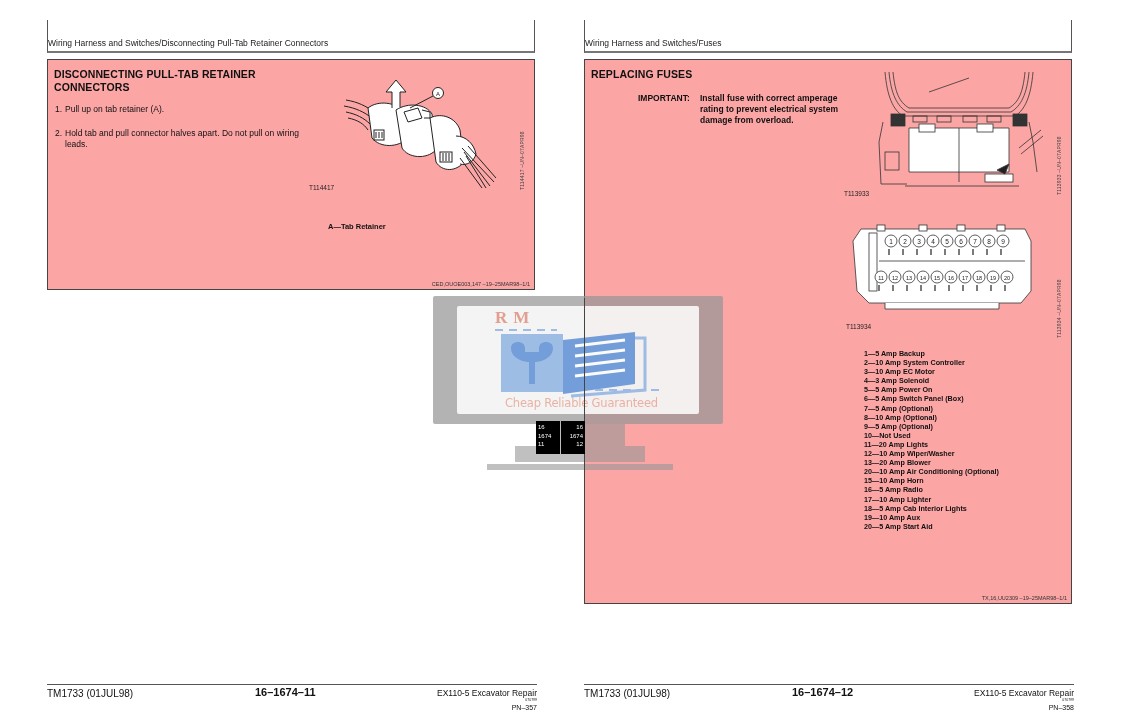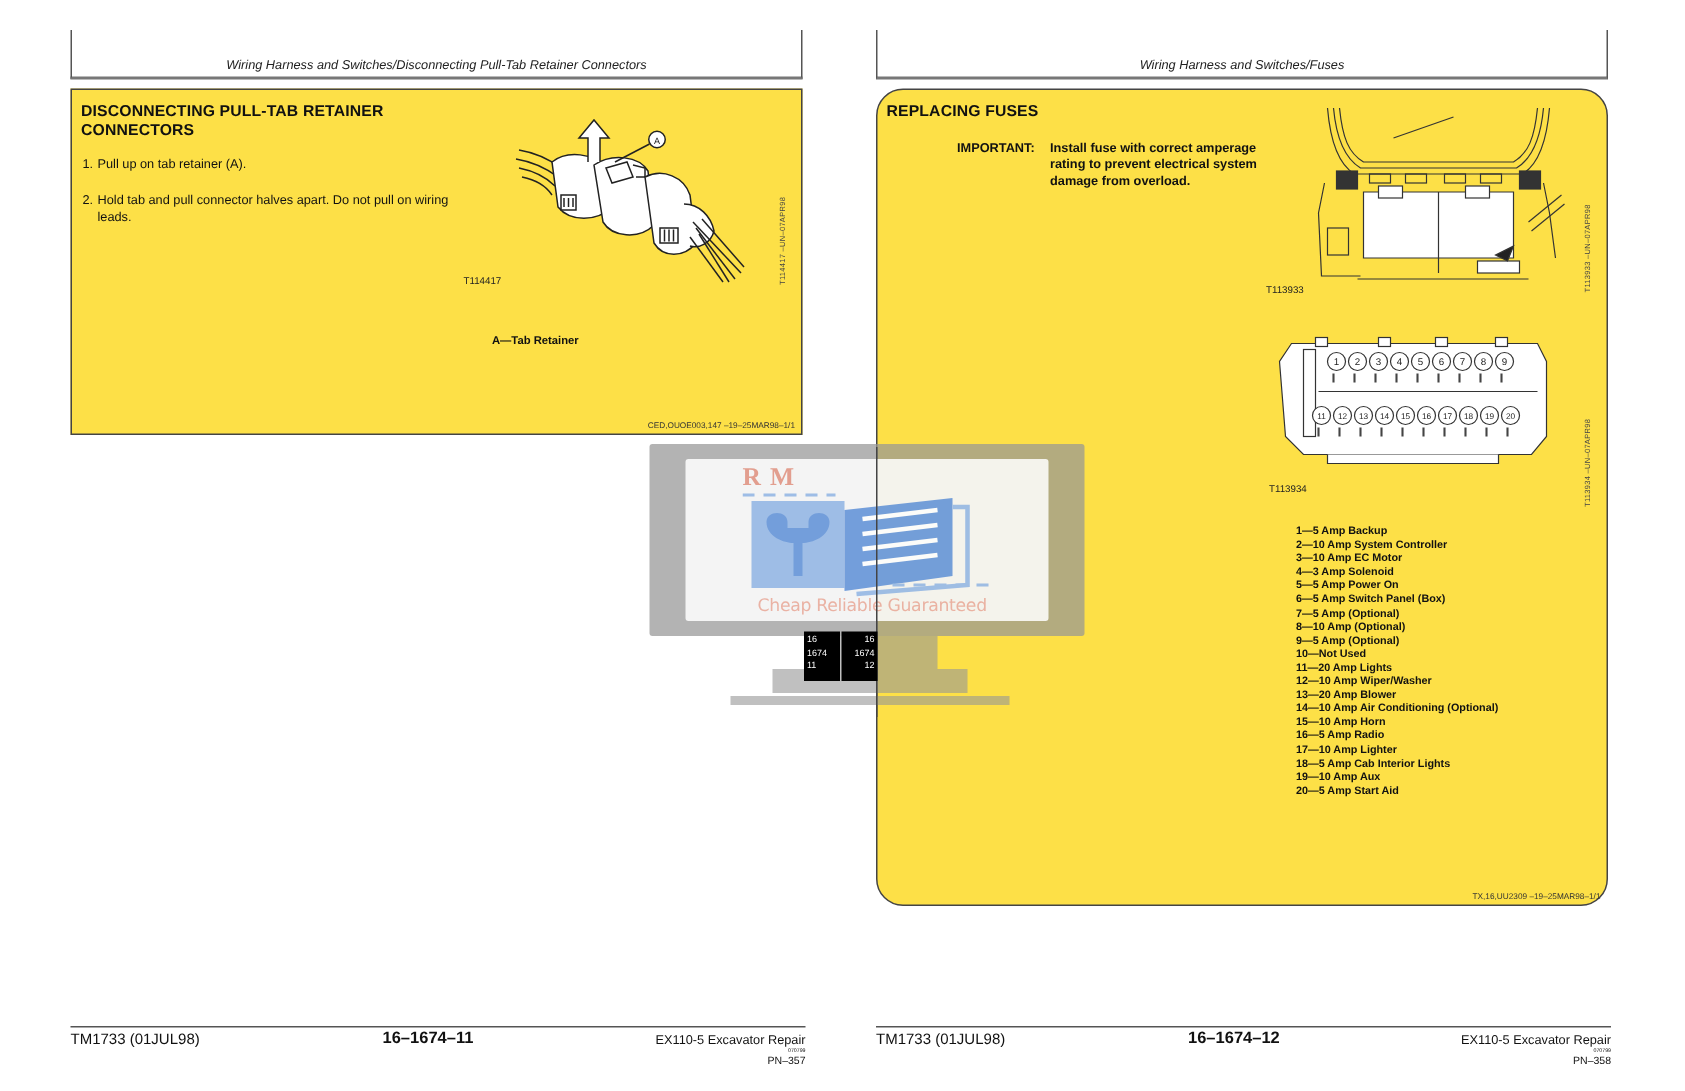--- a/index.html
+++ b/index.html
@@ -12,8 +12,8 @@
 
   .hdr-box { position: absolute; left: 0; top: 20px; width: 488px; height: 33px;
     border-left: 1px solid #555; border-right: 1px solid #555; border-bottom: 2px solid #777; }
-  .hdr-title { position: absolute; left: 0; right: 0; bottom: 3px; text-align: center;
-    font-size: 8.5px; font-style: italic; color: #222; }
+  .hdr-title { position: absolute; left: 0; right: 0; bottom: 3px; 
+    font-size: 8.5px; color: #222; }
 
   .content-box { position: absolute; left: 0; top: 59px; width: 488px; border: 1px solid #444; background: #fde047; }
   .page.left .content-box { height: 231px; }

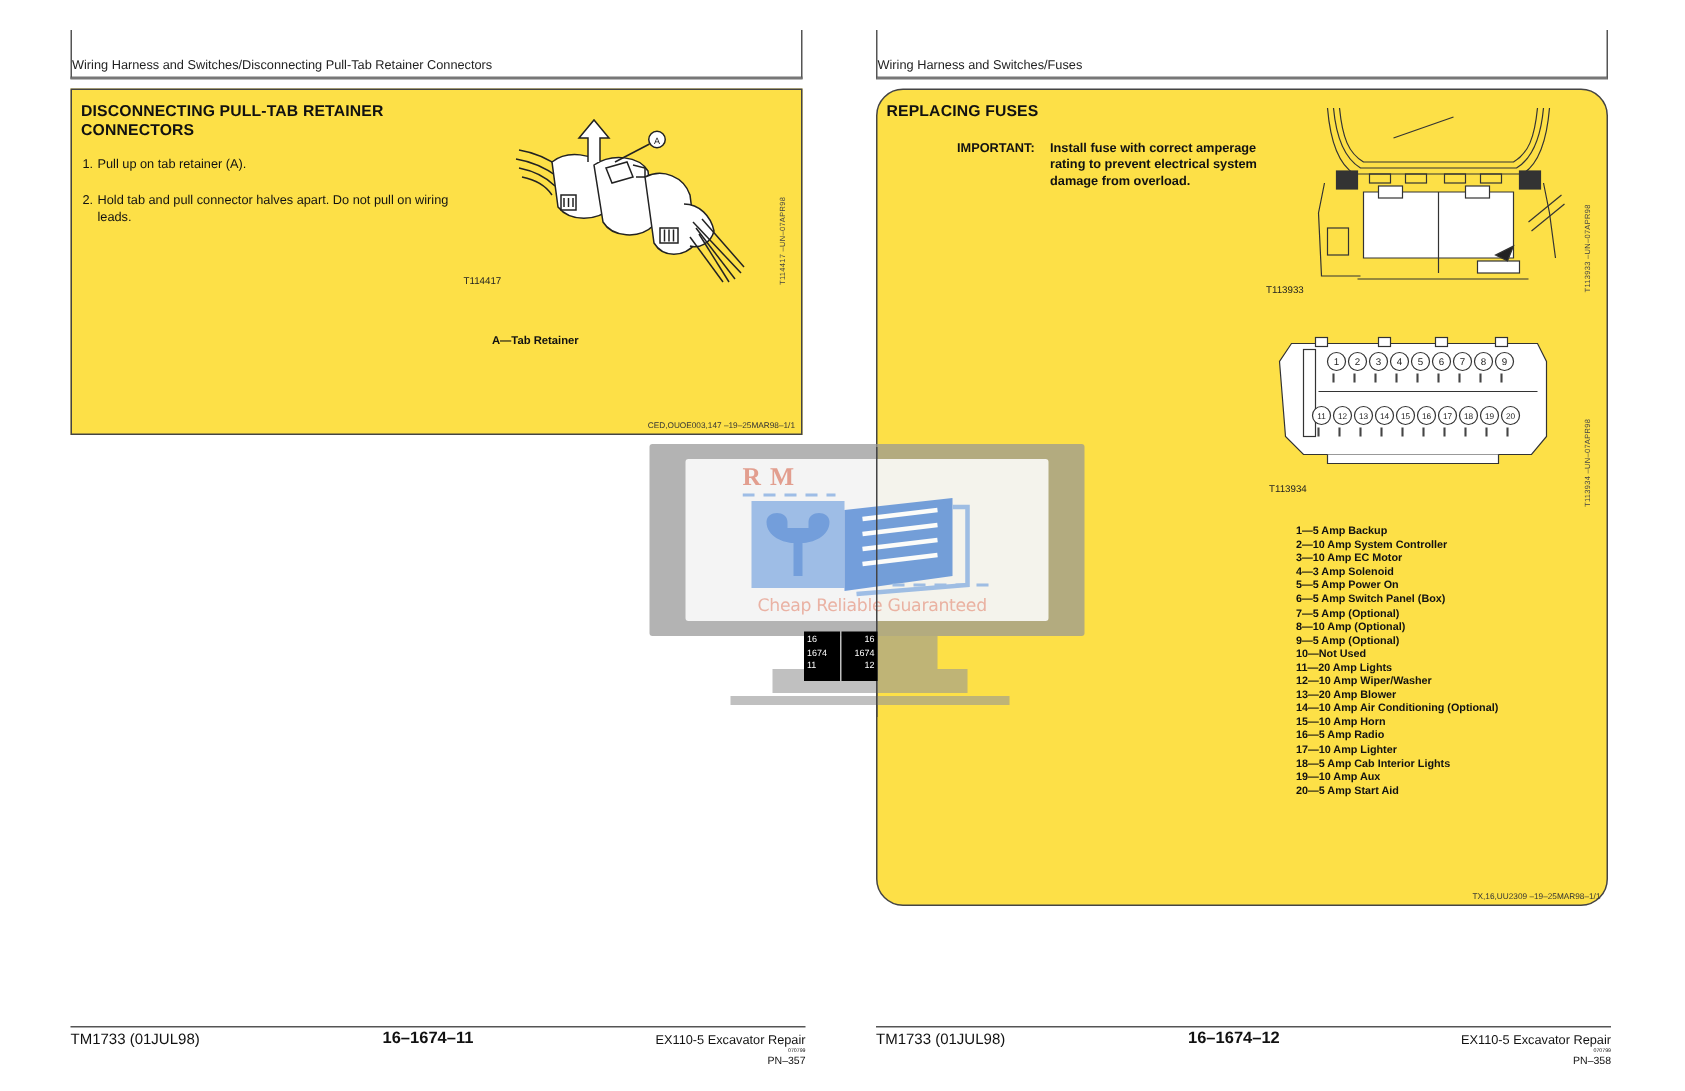--- a/index.html
+++ b/index.html
@@ -15,7 +15,7 @@
   .hdr-title { position: absolute; left: 0; right: 0; bottom: 3px; 
     font-size: 8.5px; color: #222; }
 
-  .content-box { position: absolute; left: 0; top: 59px; width: 488px; border: 1px solid #444; background: #fde047; }
+  .content-box { position: absolute; left: 0; top: 59px; width: 488px; border: 1px solid #444; background: #fca5a5; }
   .page.left .content-box { height: 231px; }
   .page.right .content-box { height: 545px; border-radius: 18px; }
 

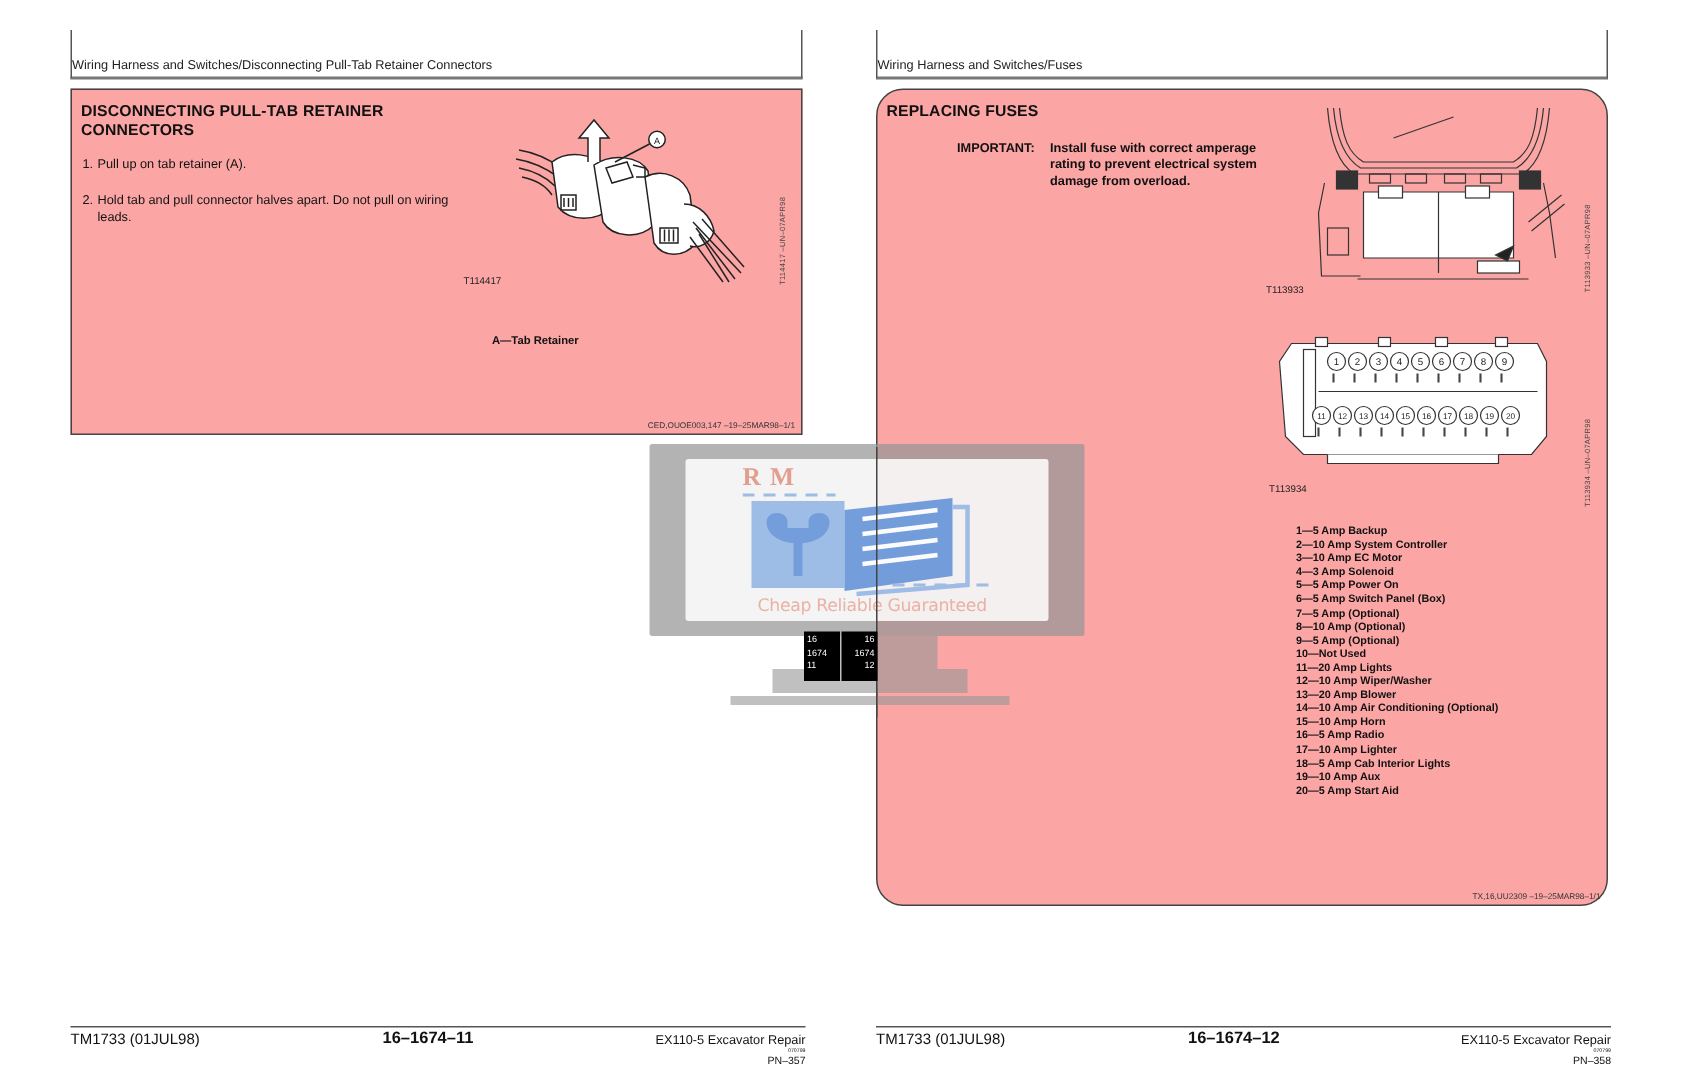--- a/index.html
+++ b/index.html
@@ -17,7 +17,7 @@
 
   .content-box { position: absolute; left: 0; top: 59px; width: 488px; border: 1px solid #444; background: #fca5a5; }
   .page.left .content-box { height: 231px; }
-  .page.right .content-box { height: 545px; border-radius: 18px; }
+  .page.right .content-box { height: 545px; }
 
   .sec-title { position: absolute; left: 6px; top: 8px; font-size: 10.5px; font-weight: bold; line-height: 13px; letter-spacing: 0.1px; }
   .steps { position: absolute; left: 7px; top: 44px; width: 245px; font-size: 8.5px; line-height: 11px; }

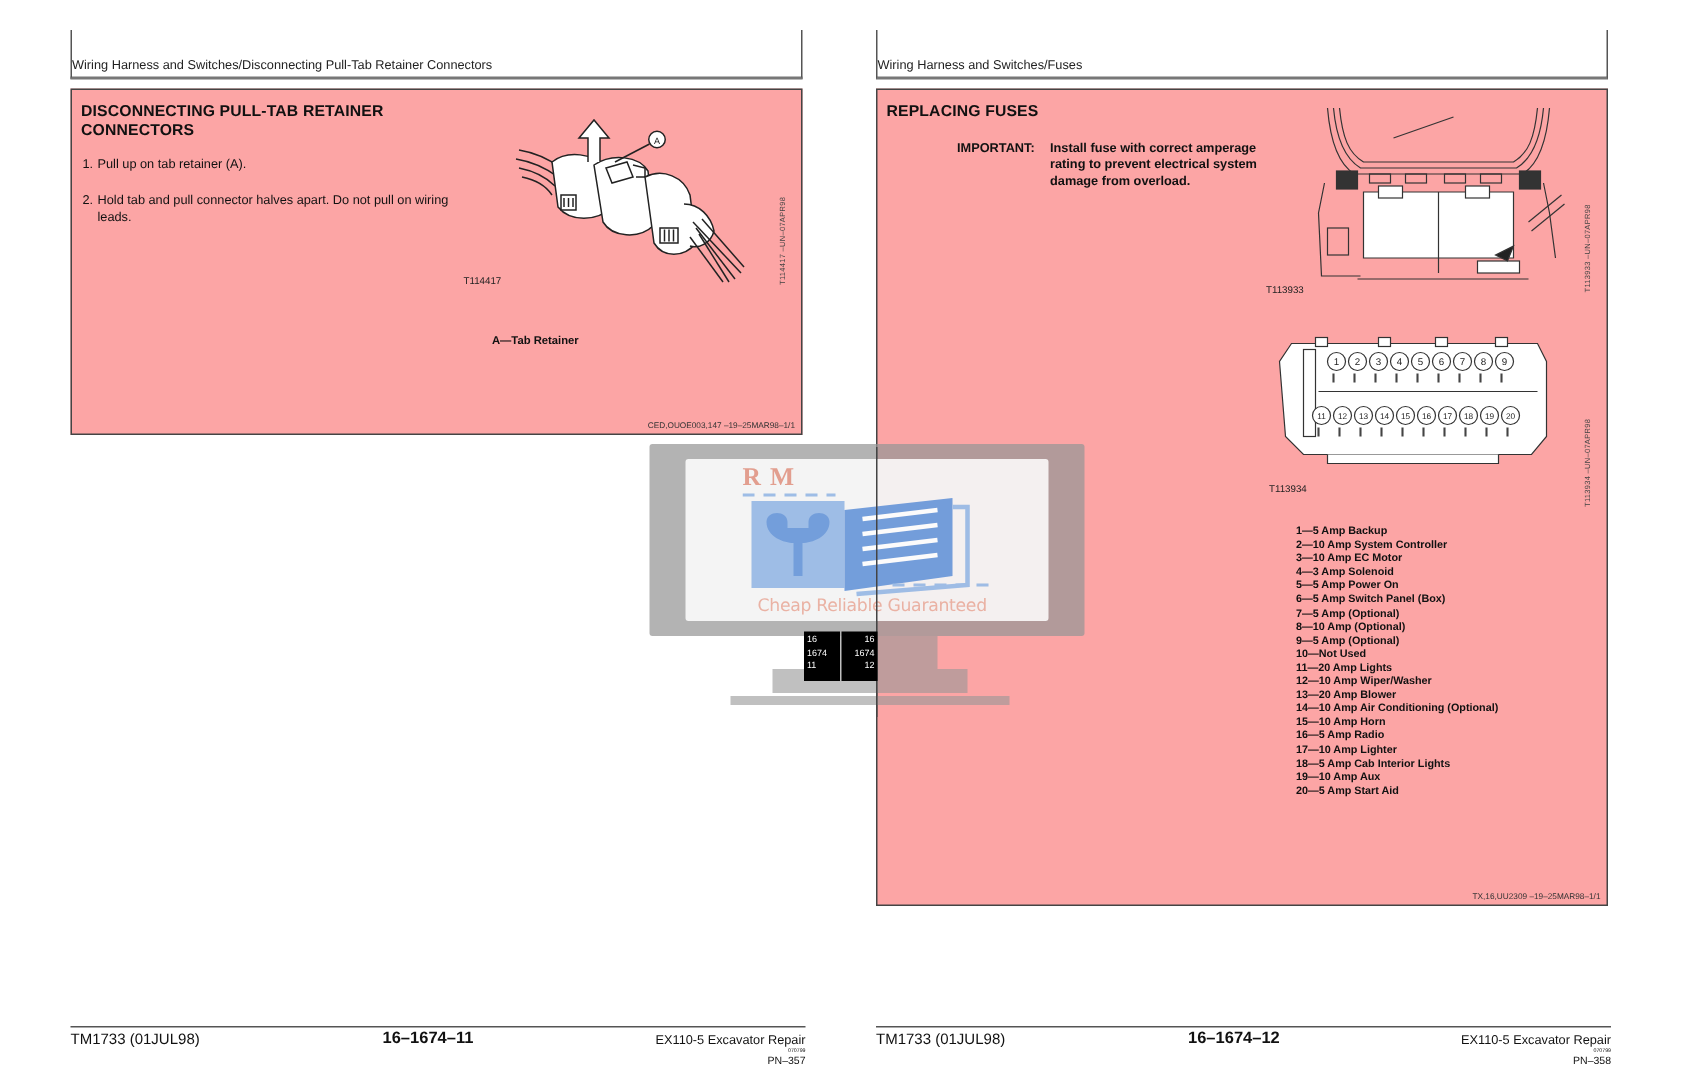--- a/index.html
+++ b/index.html
@@ -252,7 +252,7 @@
       <div>11—20 Amp Lights</div>
       <div>12—10 Amp Wiper/Washer</div>
       <div>13—20 Amp Blower</div>
-      <div>14—10 Amp Air Conditioning (Optional)</div>
+      <div>20—10 Amp Air Conditioning (Optional)</div>
       <div>15—10 Amp Horn</div>
       <div>16—5 Amp Radio</div>
       <div>17—10 Amp Lighter</div>

